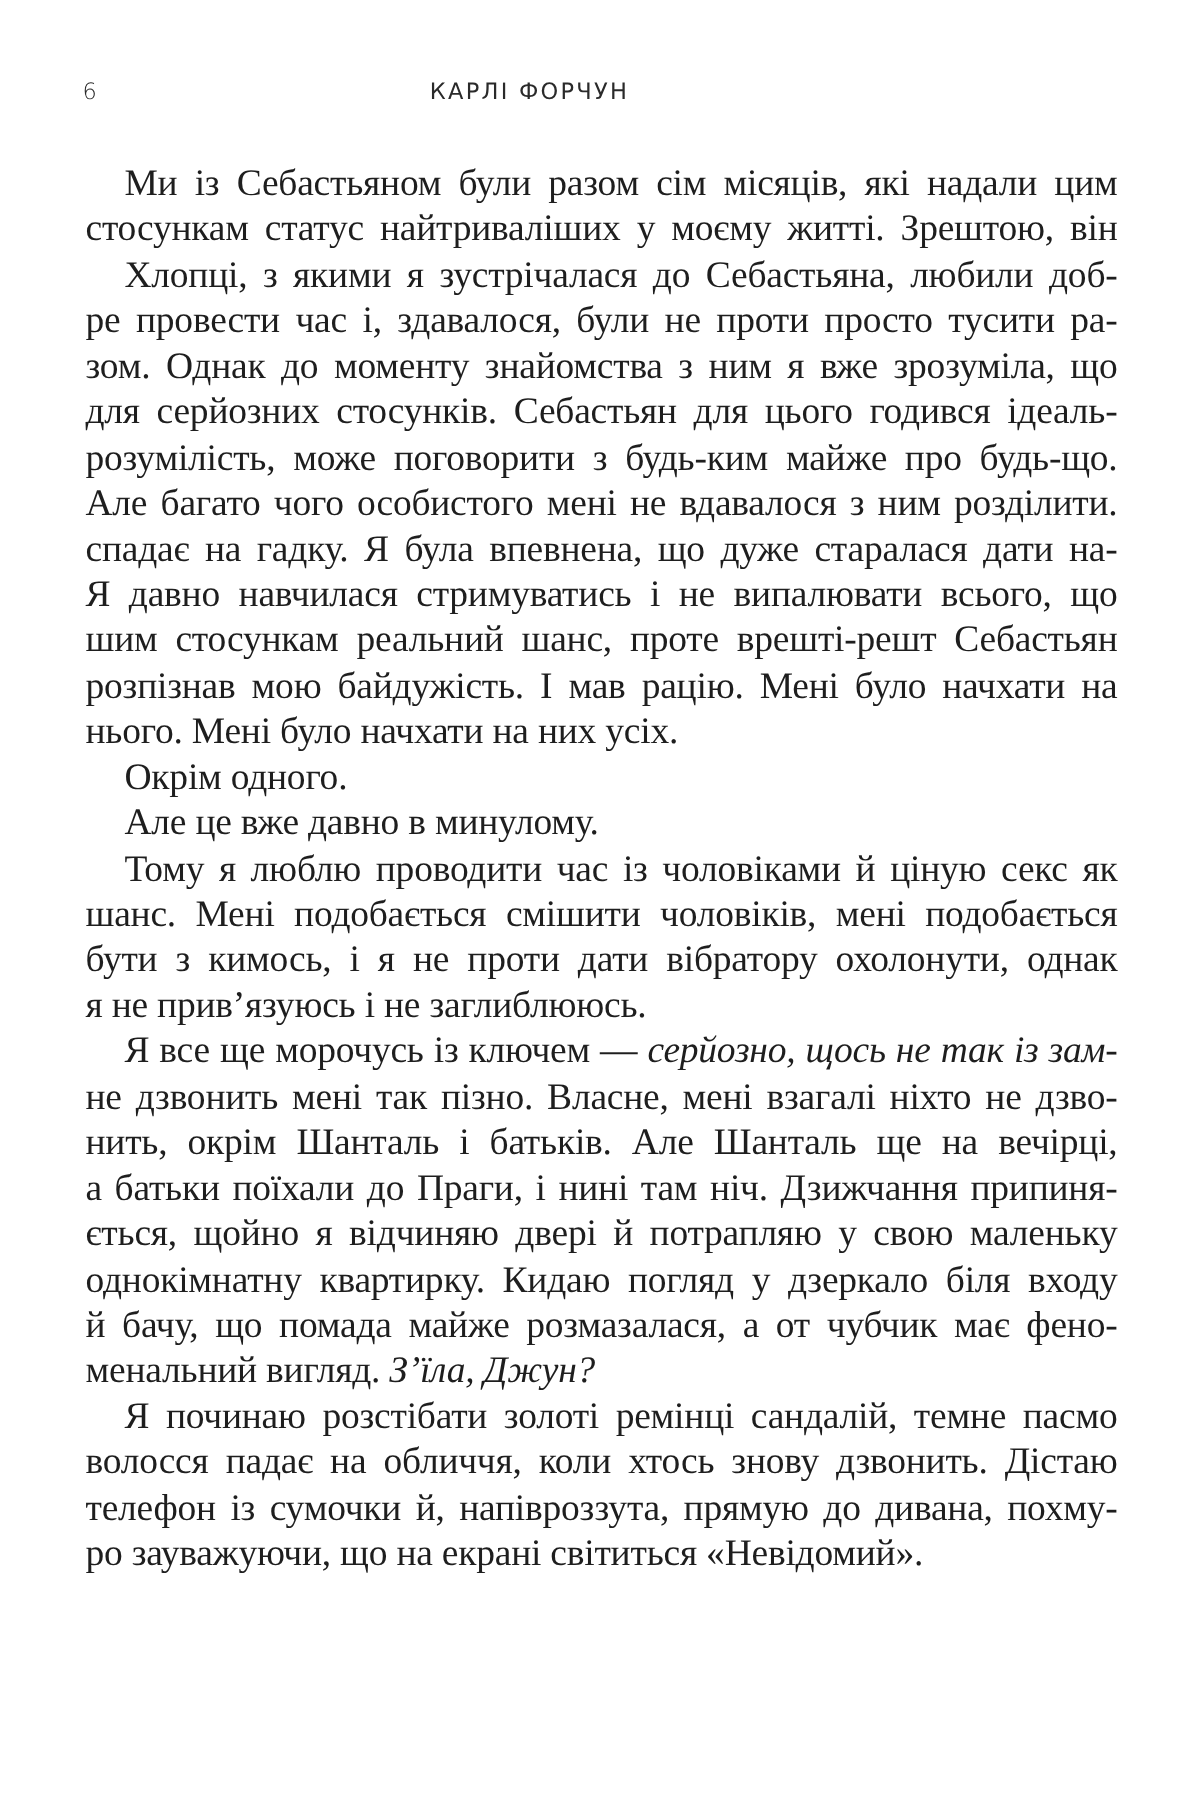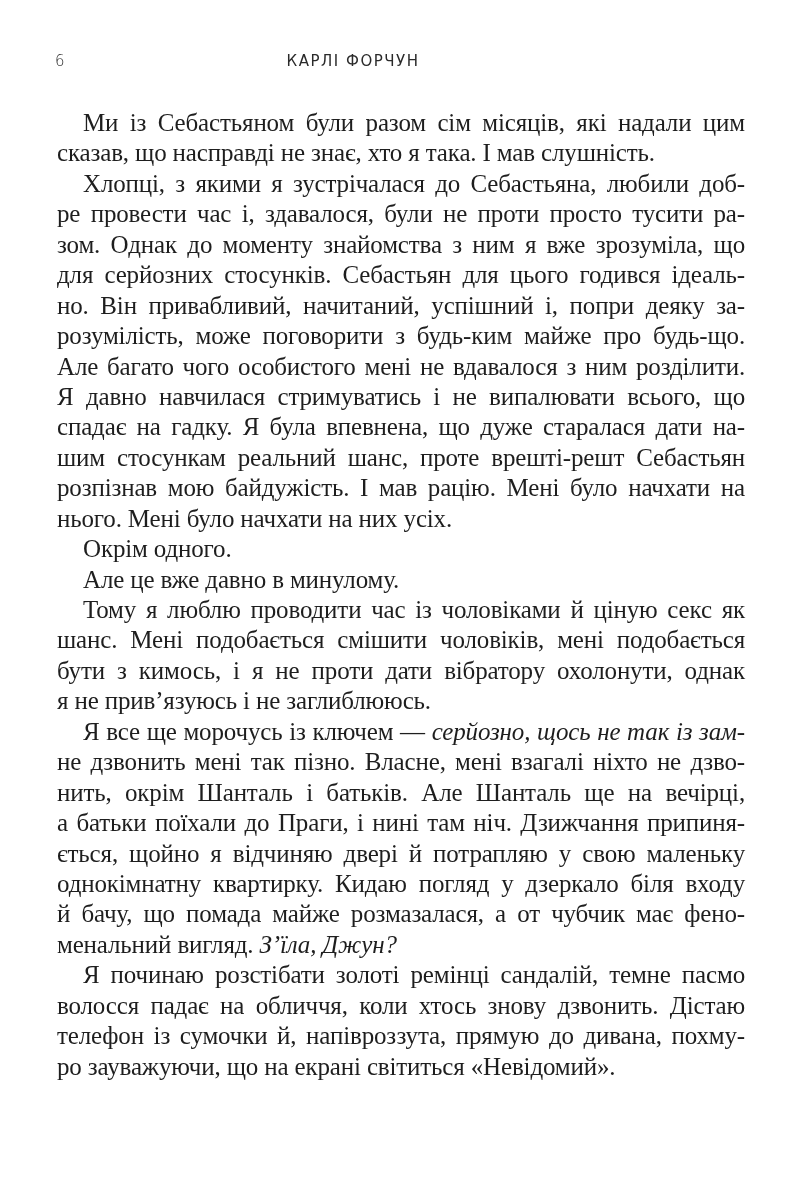--- a/index.html
+++ b/index.html
@@ -87,6 +87,7 @@
   <div class="body-text">
 
     <span class="line indent">Ми із Себастьяном були разом сім місяців, які надали цим</span>
+    <span class="line">стосункам статус найтриваліших у моєму житті. Зрештою, він</span>
     <span class="line last">сказав, що насправді не знає, хто я така. І мав слушність.</span>
 
     <span class="line indent">Хлопці, з якими я зустрічалася до Себастьяна, любили доб-</span>

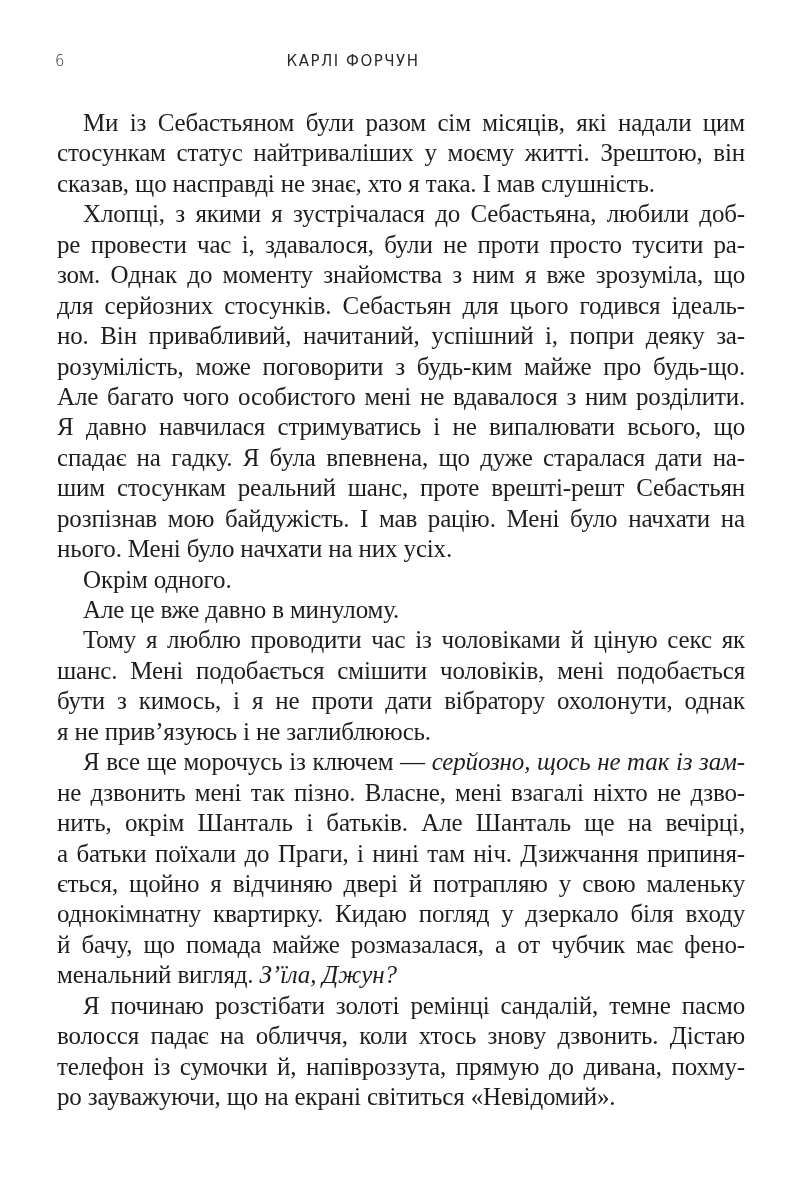--- a/index.html
+++ b/index.html
@@ -88,7 +88,6 @@
 
     <span class="line indent">Ми із Себастьяном були разом сім місяців, які надали цим</span>
     <span class="line">стосункам статус найтриваліших у моєму житті. Зрештою, він</span>
-    <span class="line last">сказав, що насправді не знає, хто я така. І мав слушність.</span>
 
     <span class="line indent">Хлопці, з якими я зустрічалася до Себастьяна, любили доб-</span>
     <span class="line">ре провести час і, здавалося, були не проти просто тусити ра-</span>

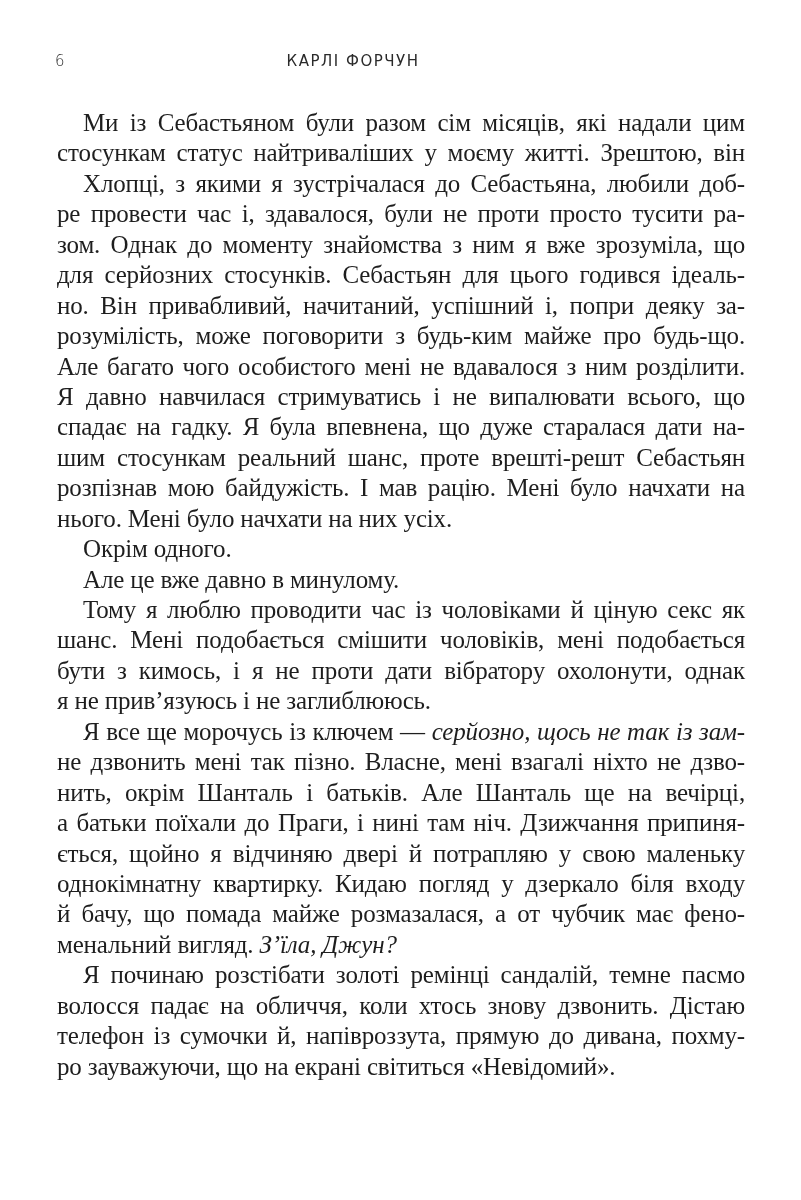--- a/index.html
+++ b/index.html
@@ -93,7 +93,6 @@
     <span class="line">ре провести час і, здавалося, були не проти просто тусити ра-</span>
     <span class="line">зом. Однак до моменту знайомства з ним я вже зрозуміла, що</span>
     <span class="line">для серйозних стосунків. Себастьян для цього годився ідеаль-</span>
-    <span class="line">но. Він привабливий, начитаний, успішний і, попри деяку за-</span>
     <span class="line">розумілість, може поговорити з будь-ким майже про будь-що.</span>
     <span class="line">Але багато чого особистого мені не вдавалося з ним розділити.</span>
     <span class="line">Я давно навчилася стримуватись і не випалювати всього, що</span>

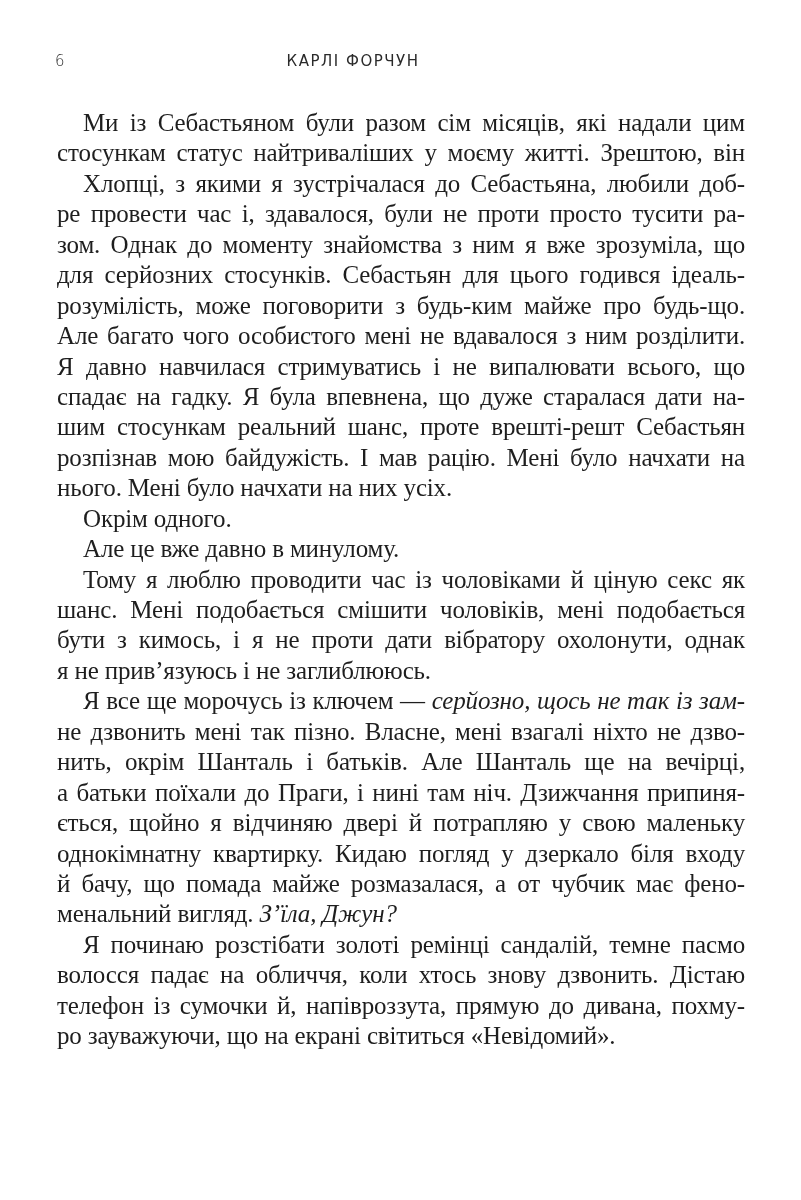--- a/index.html
+++ b/index.html
@@ -95,8 +95,8 @@
     <span class="line">для серйозних стосунків. Себастьян для цього годився ідеаль-</span>
     <span class="line">розумілість, може поговорити з будь-ким майже про будь-що.</span>
     <span class="line">Але багато чого особистого мені не вдавалося з ним розділити.</span>
+    <span class="line">спадає на гадку. Я була впевнена, що дуже старалася дати на-</span>
     <span class="line">Я давно навчилася стримуватись і не випалювати всього, що</span>
-    <span class="line">спадає на гадку. Я була впевнена, що дуже старалася дати на-</span>
     <span class="line">шим стосункам реальний шанс, проте врешті-решт Себастьян</span>
     <span class="line">розпізнав мою байдужість. І мав рацію. Мені було начхати на</span>
     <span class="line last">нього. Мені було начхати на них усіх.</span>

